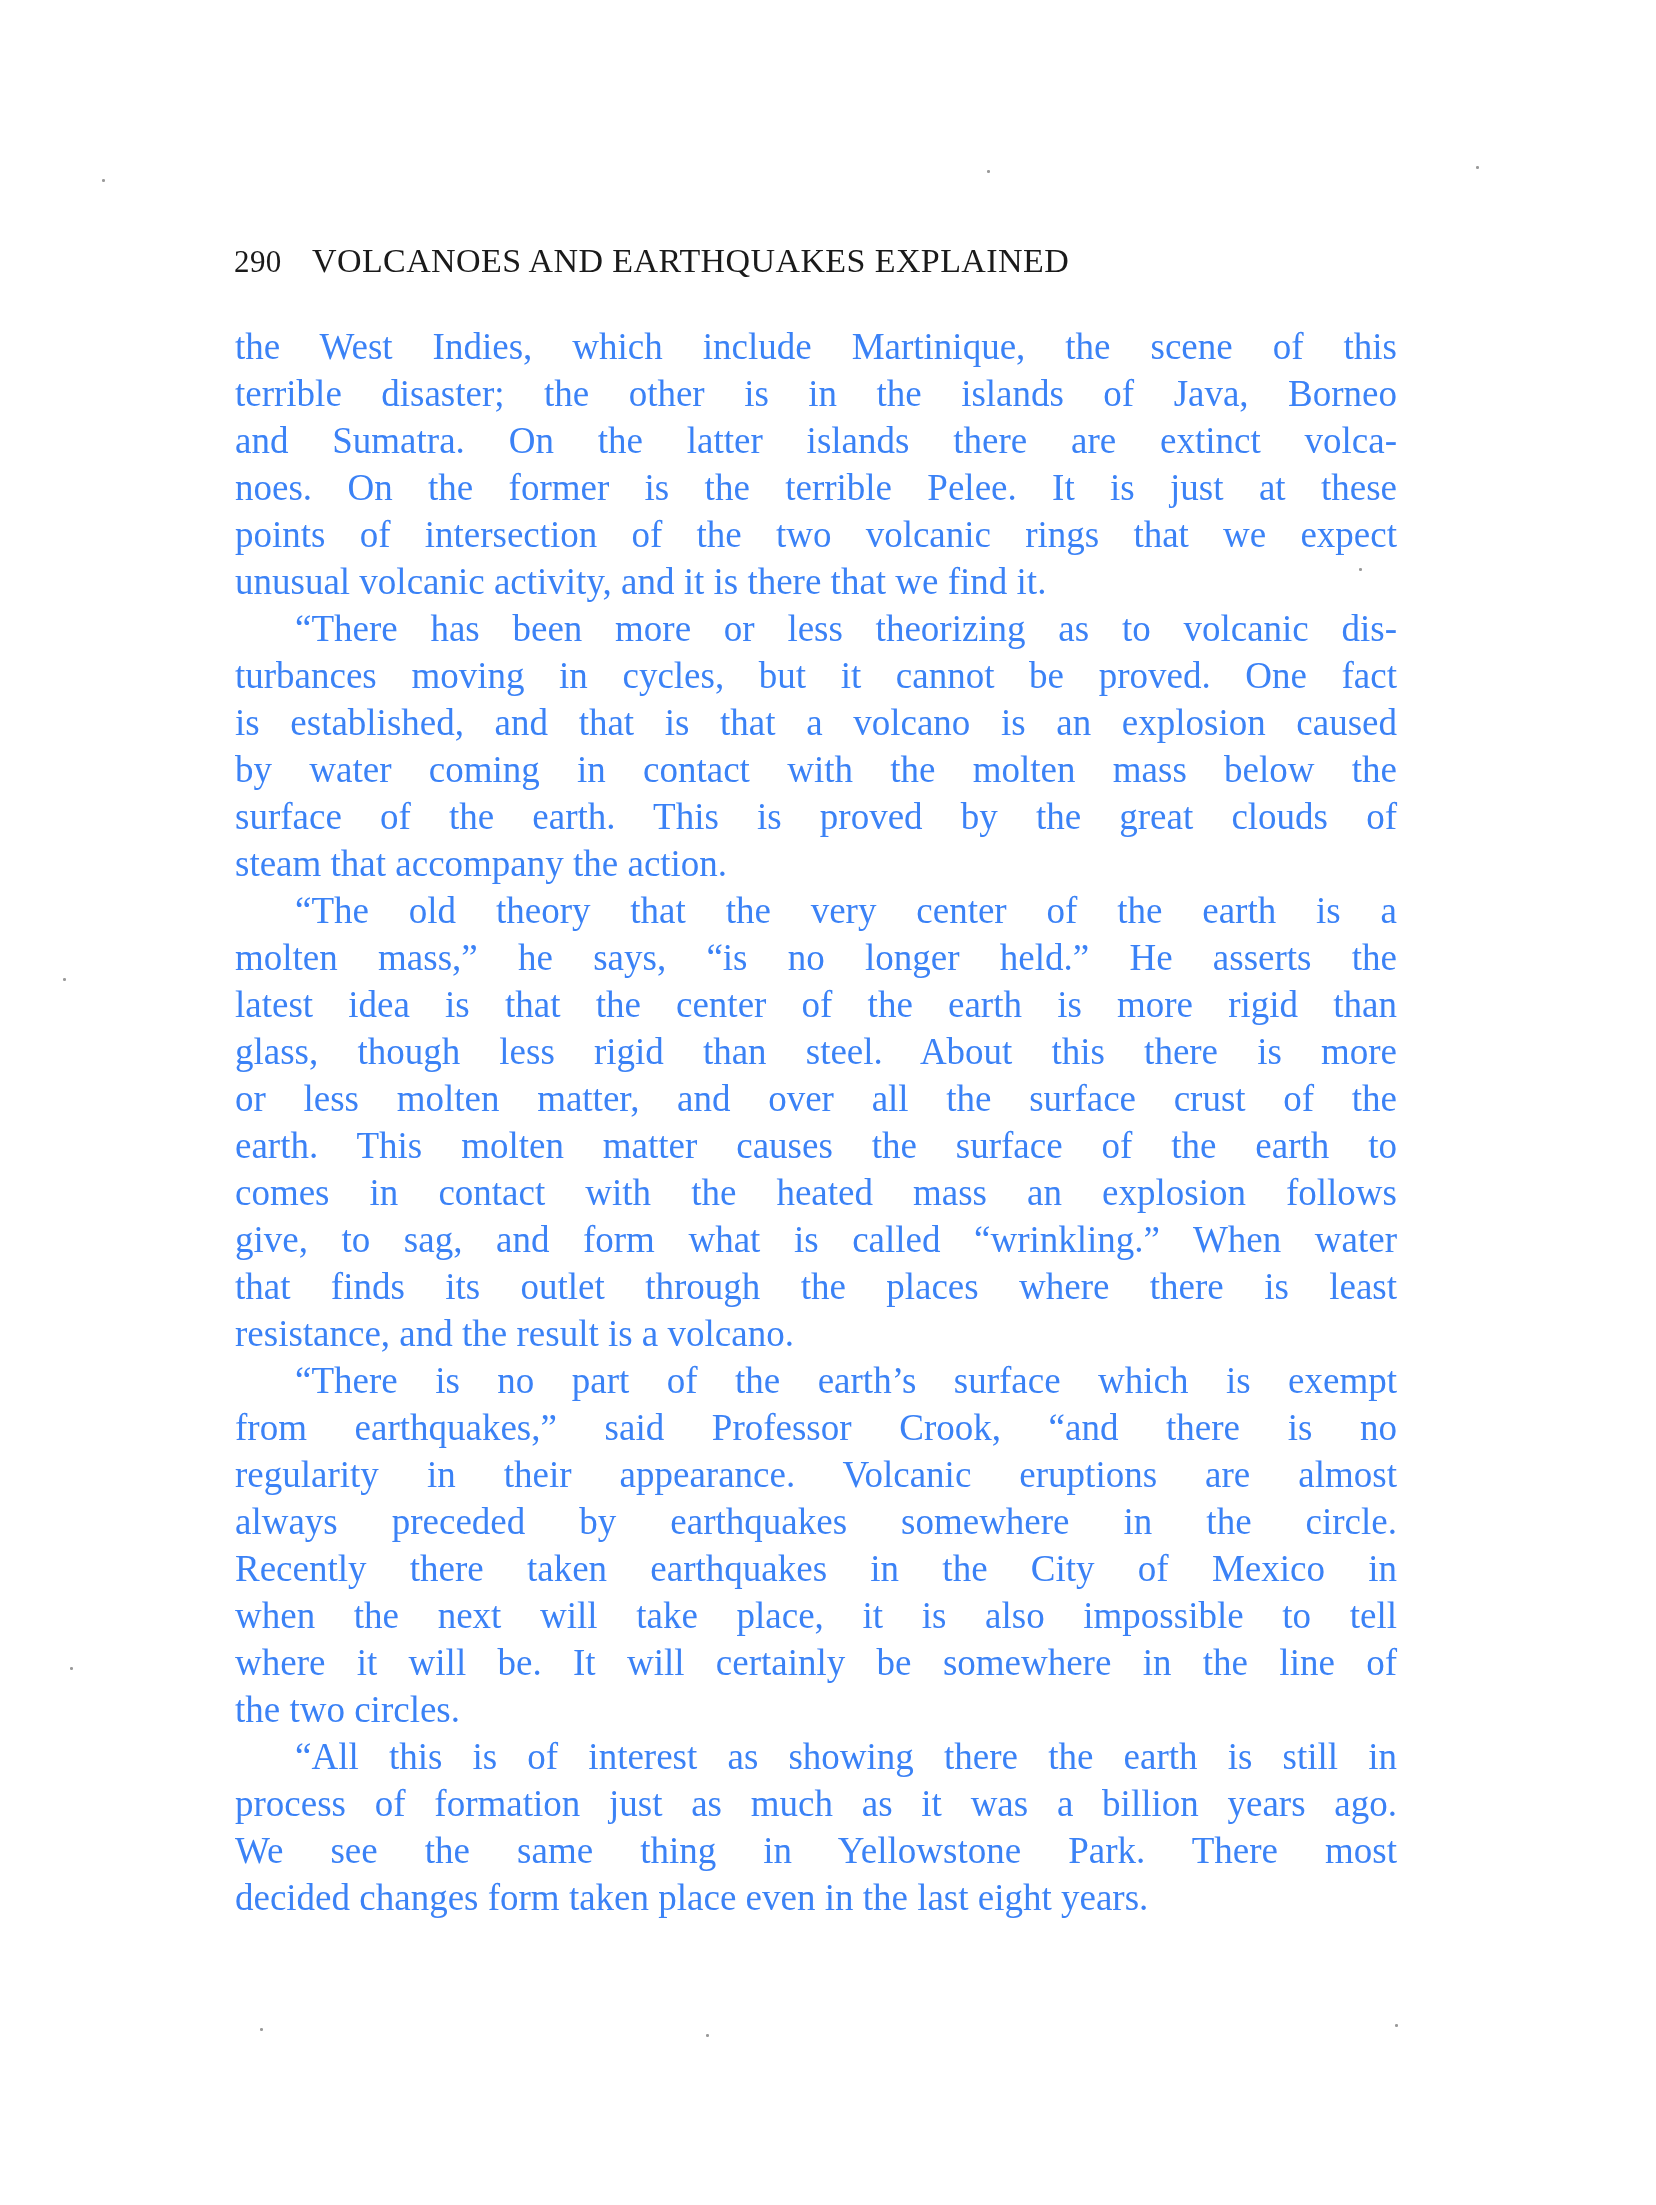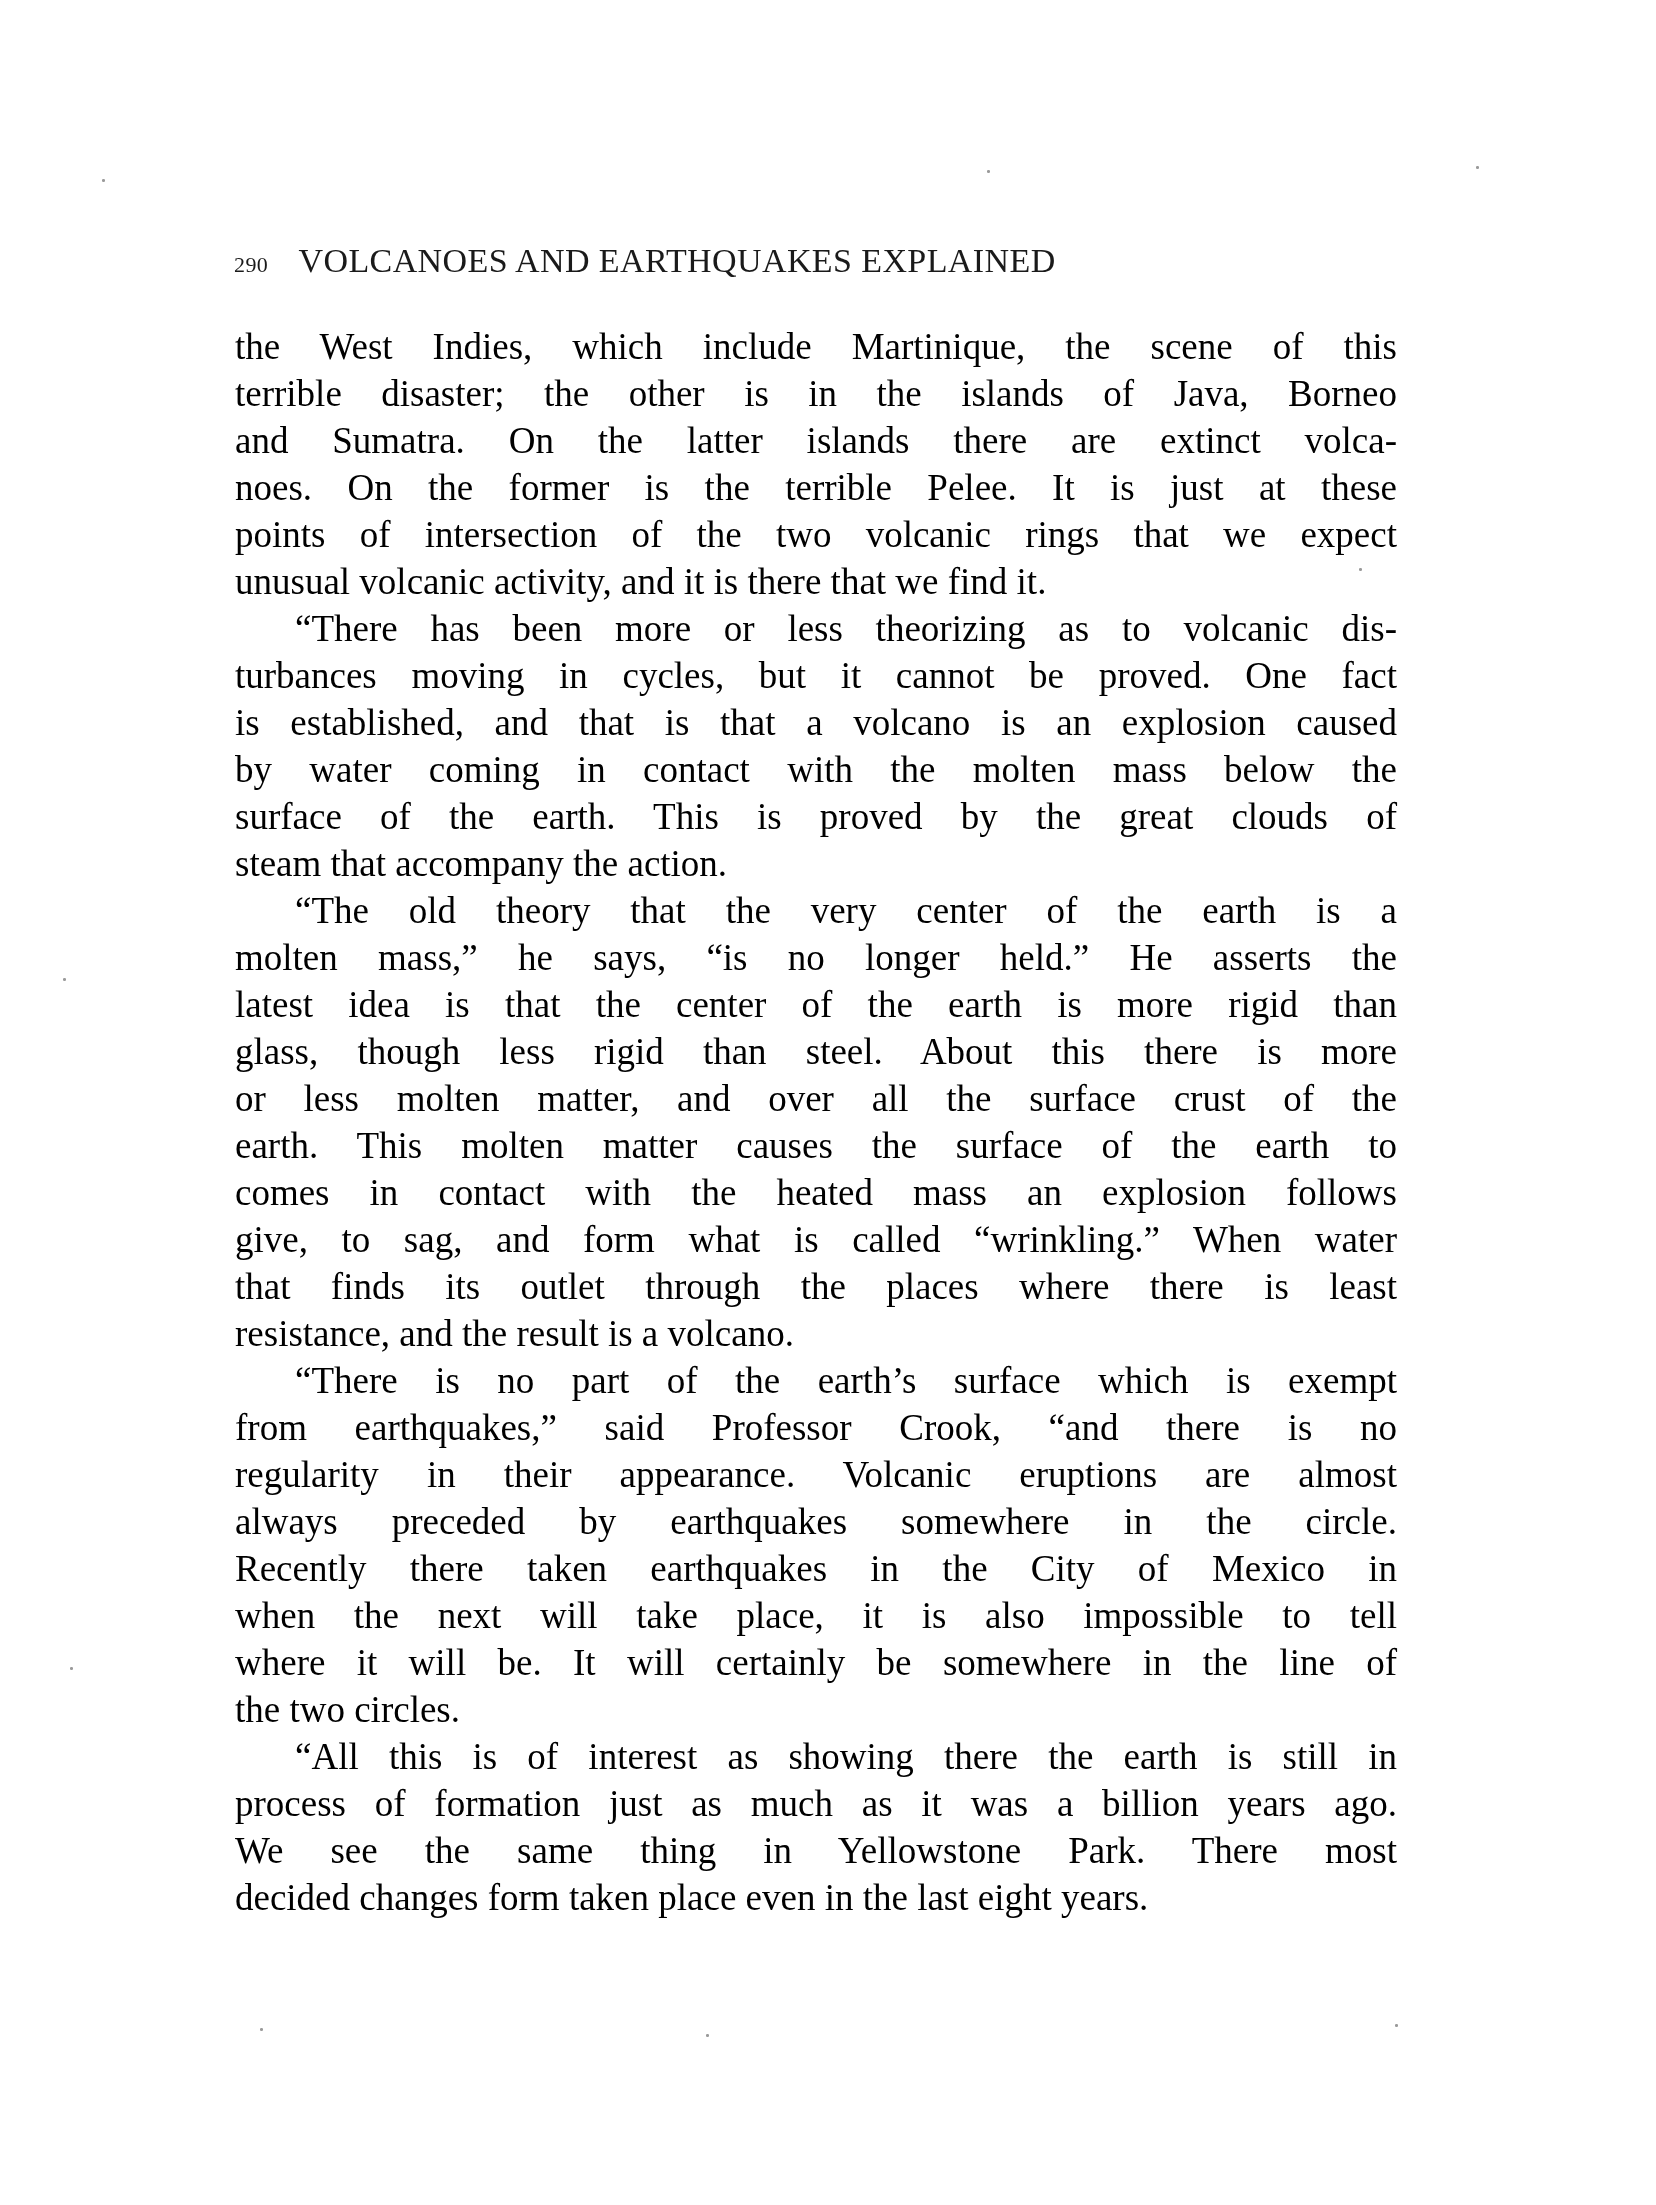--- a/index.html
+++ b/index.html
@@ -20,7 +20,7 @@
     white-space: nowrap;
     letter-spacing: 0.4px;
   }
-  .running-head .pageno { margin-right: 22px; font-size: 22px; }
+  .running-head .pageno { margin-right: 22px; font-size: 31px; }
   .body-text {
     position: absolute;
     left: 235px; top: 323px;

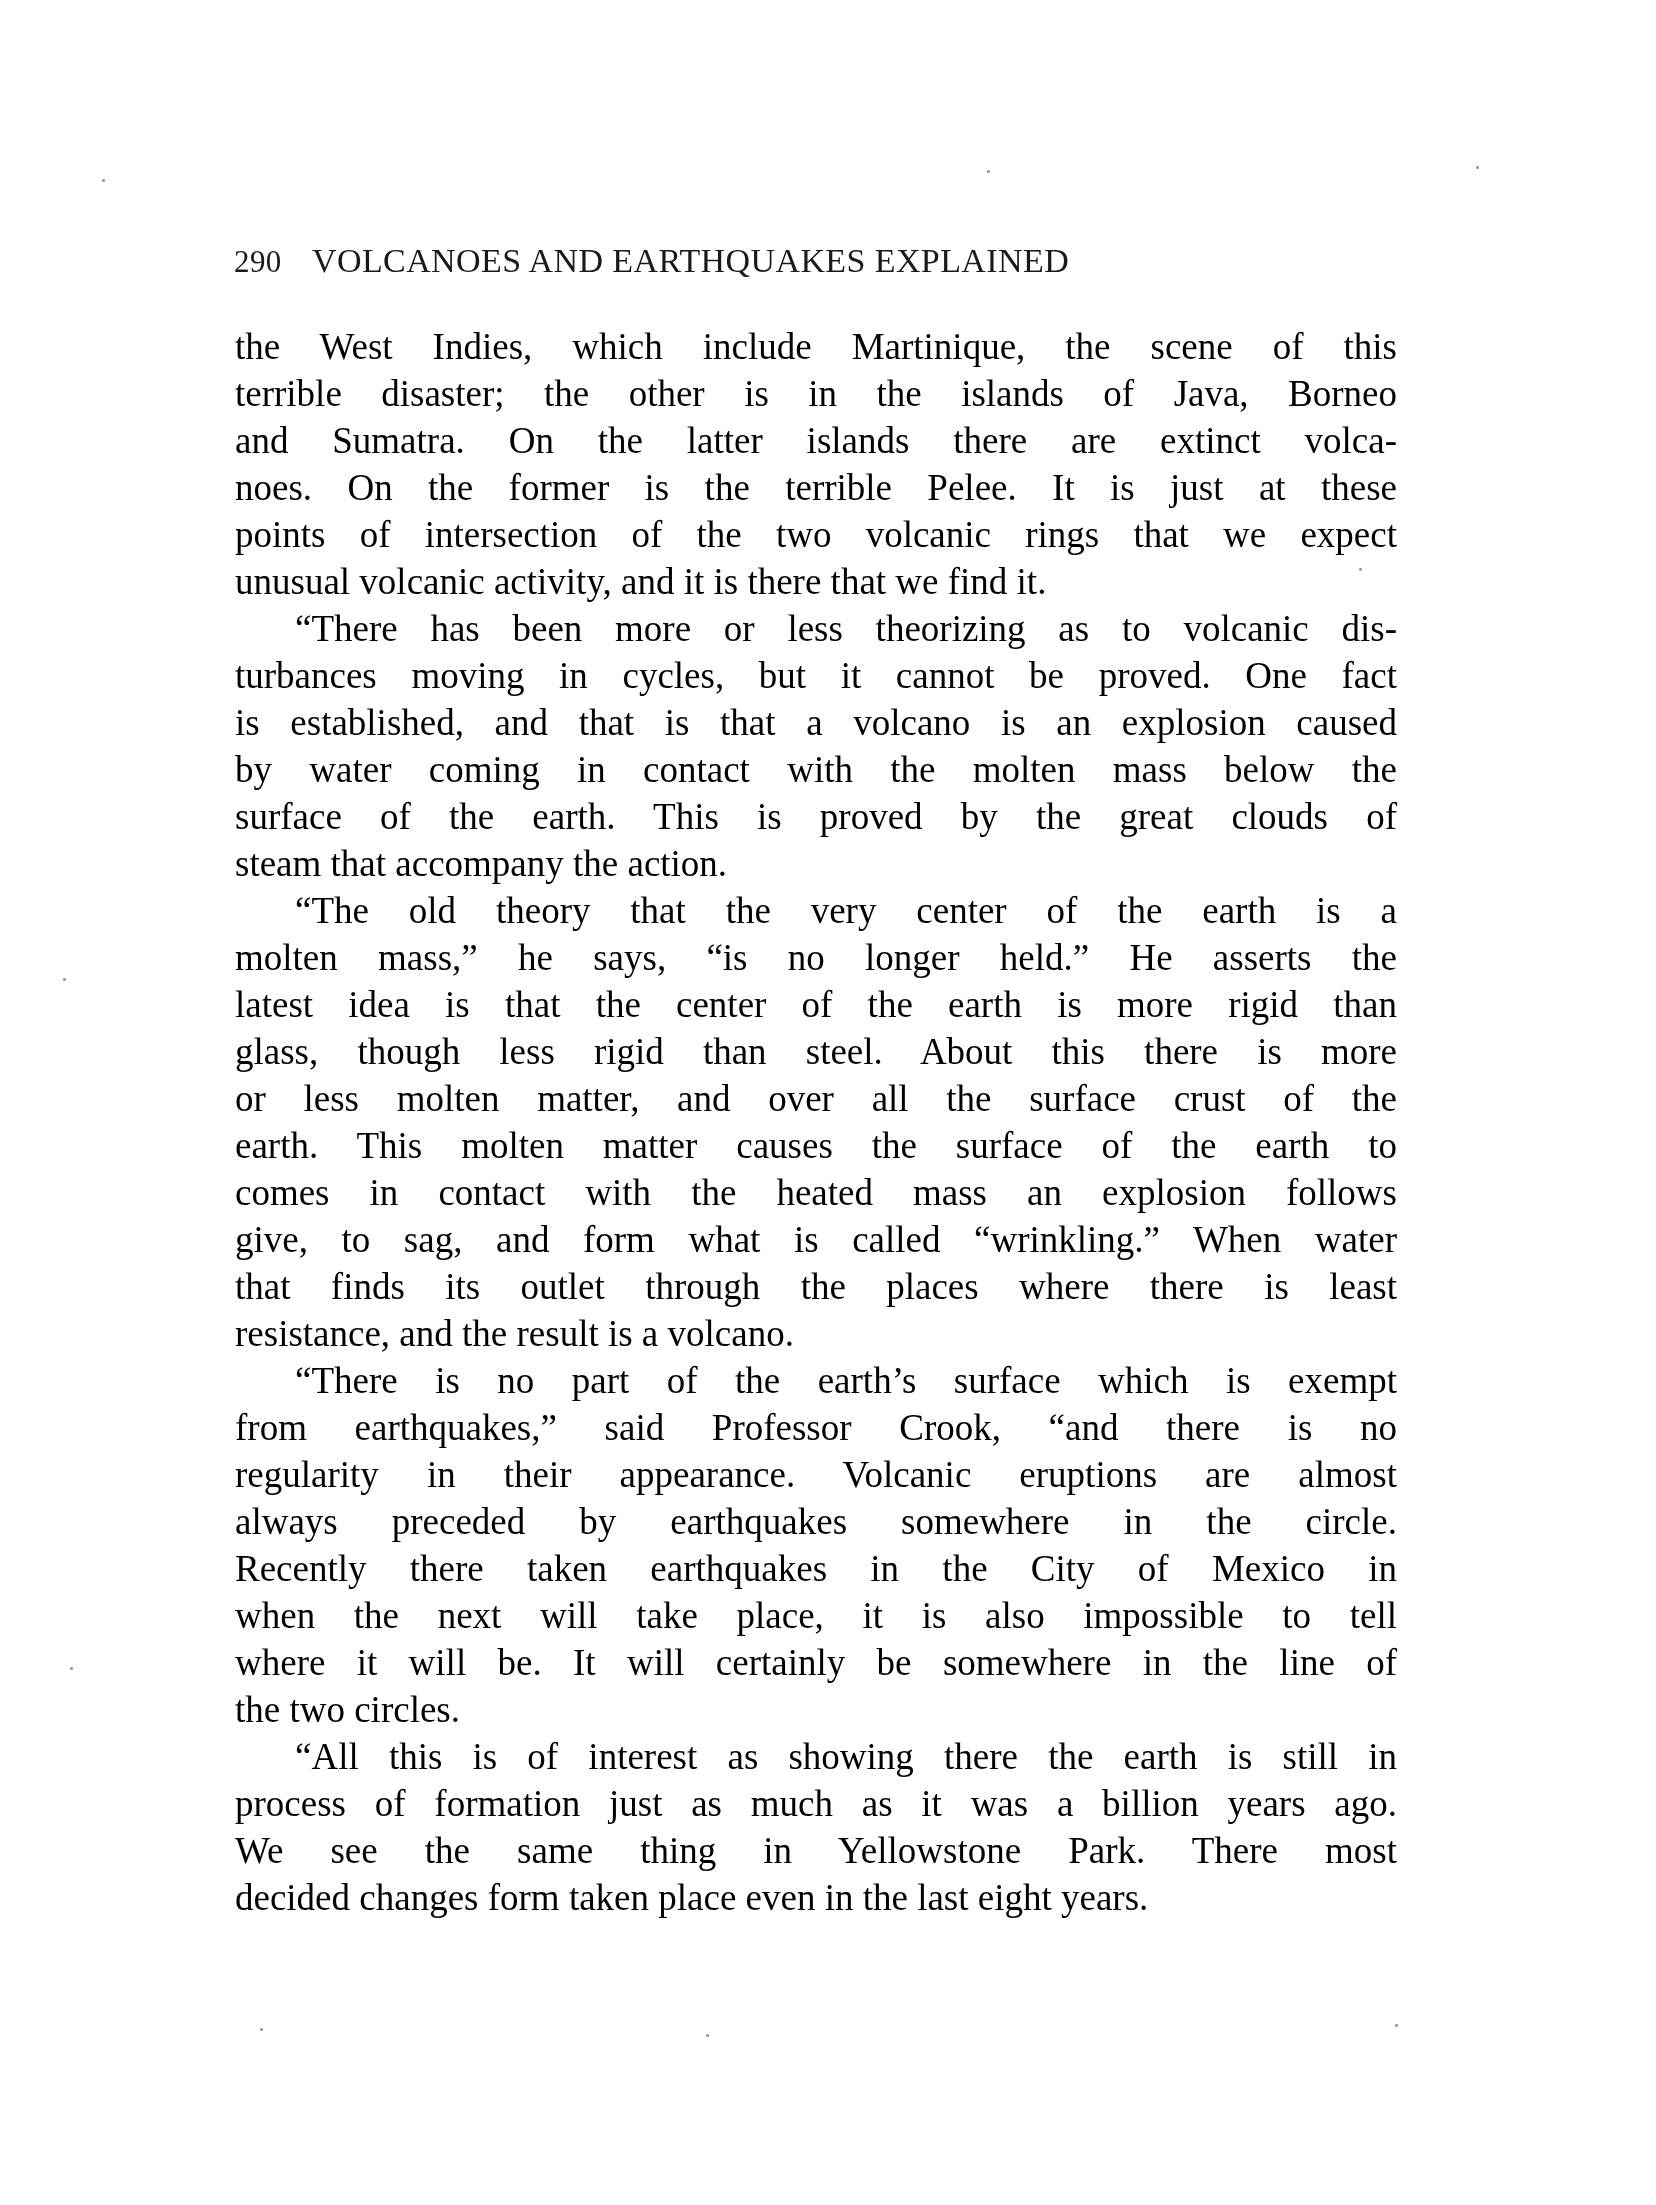--- a/index.html
+++ b/index.html
@@ -27,7 +27,7 @@
     width: 1162px;
     font-family: "Liberation Serif", "DejaVu Serif", serif;
     font-size: 37px;
-    color: #000000;
+    color: #3b82f6;
   }
   .line {
     height: 47px;

